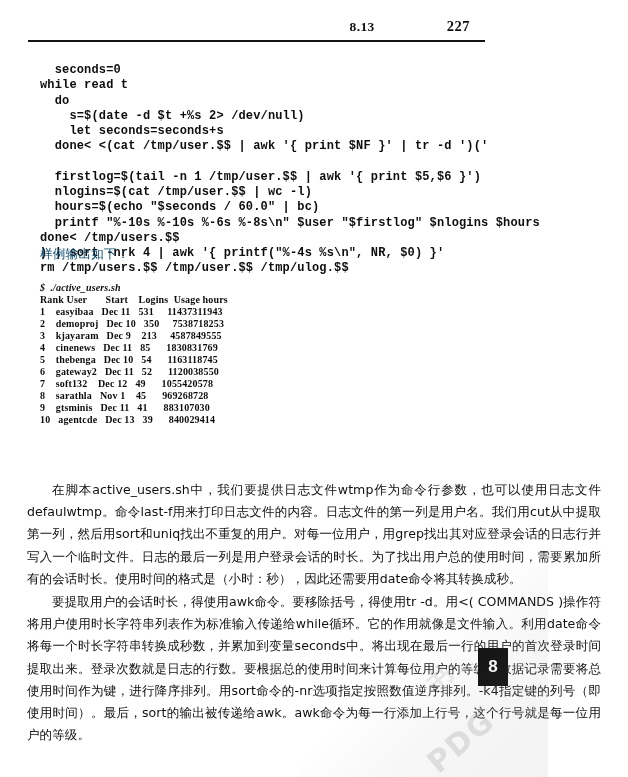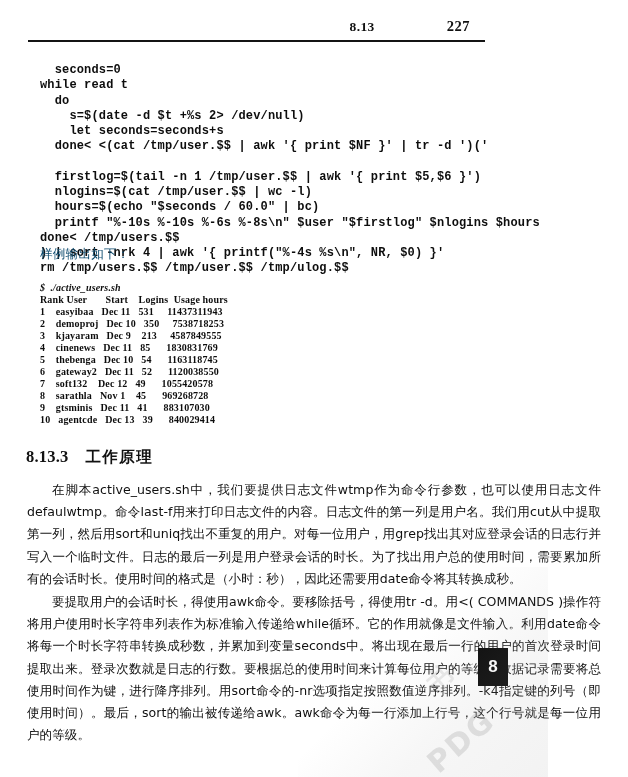--- a/index.html
+++ b/index.html
@@ -251,10 +251,6 @@
 9    gtsminis   Dec 11   41      883107030
 10   agentcde   Dec 13   39      840029414</span></pre>
 
-  <div class="section-head">
-    <span class="sh-num">8.13.3</span>
-    <span class="sh-text">工作原理</span>
-  </div>
 
   <div class="body-text" id="para-1">
     <p>在脚本active_users.sh中，我们要提供日志文件wtmp作为命令行参数，也可以使用日志文件defaulwtmp。命令last-f用来打印日志文件的内容。日志文件的第一列是用户名。我们用cut从中提取第一列，然后用sort和uniq找出不重复的用户。对每一位用户，用grep找出其对应登录会话的日志行并写入一个临时文件。日志的最后一列是用户登录会话的时长。为了找出用户总的使用时间，需要累加所有的会话时长。使用时间的格式是（小时：秒），因此还需要用date命令将其转换成秒。</p>

